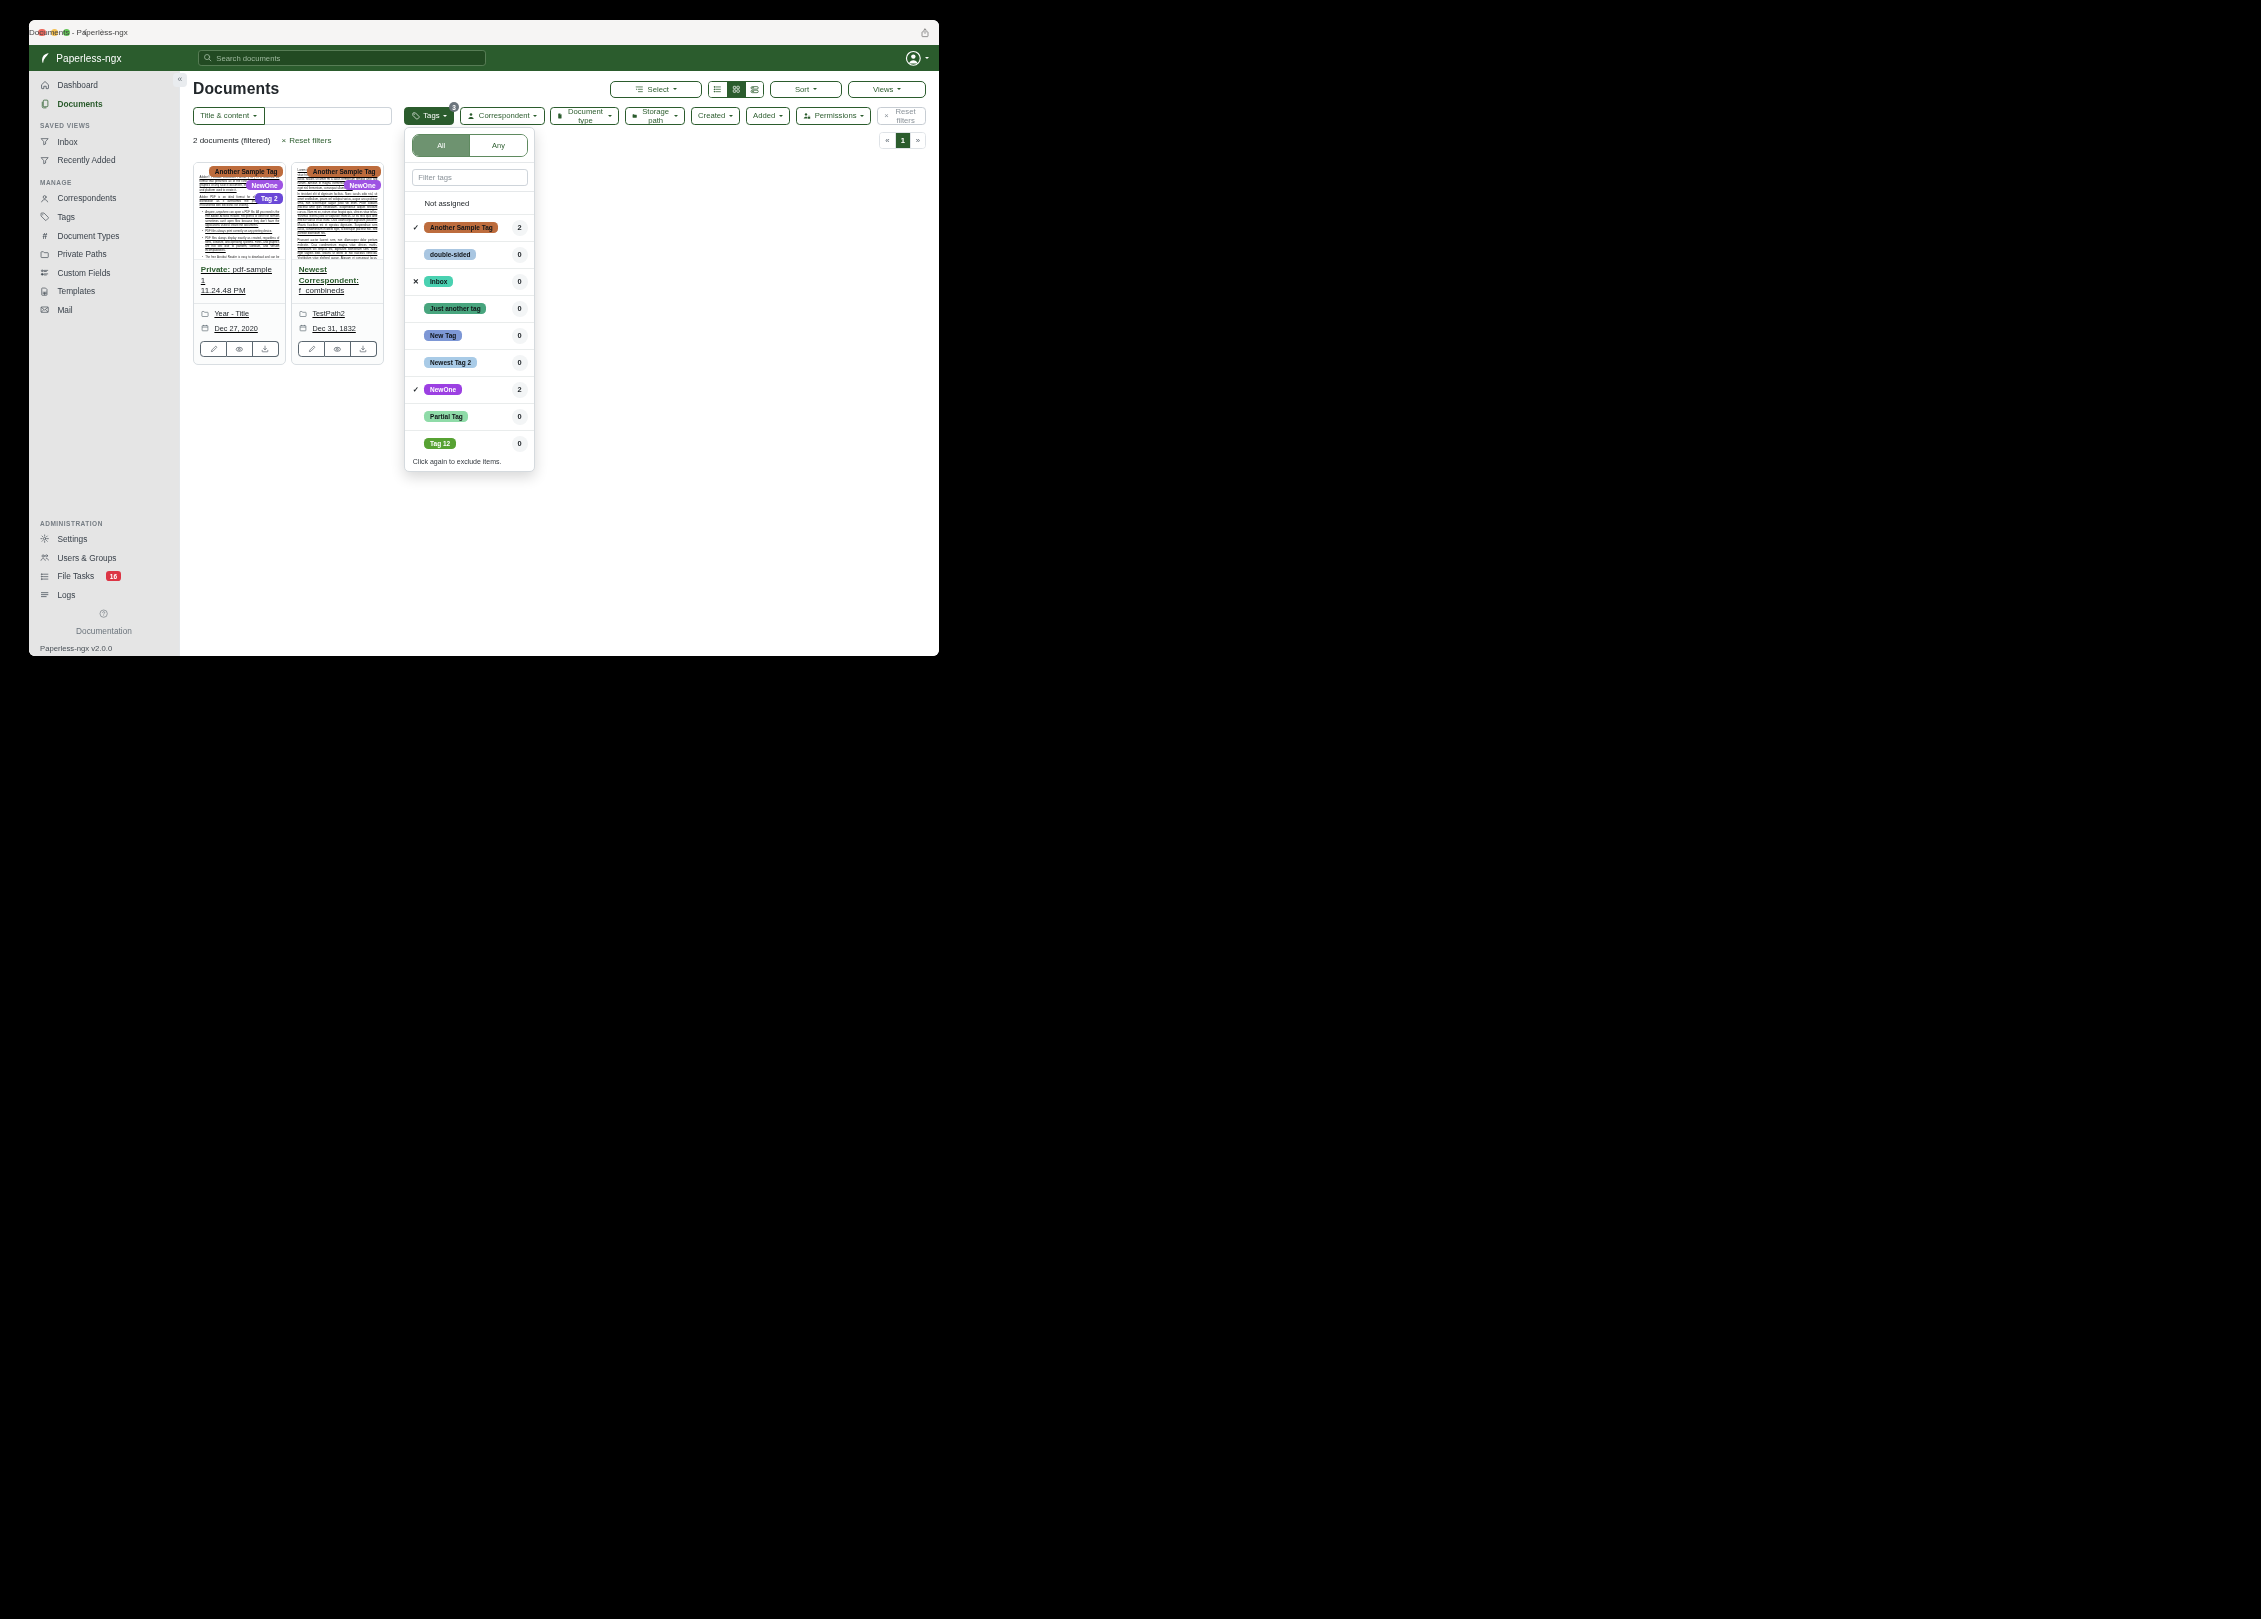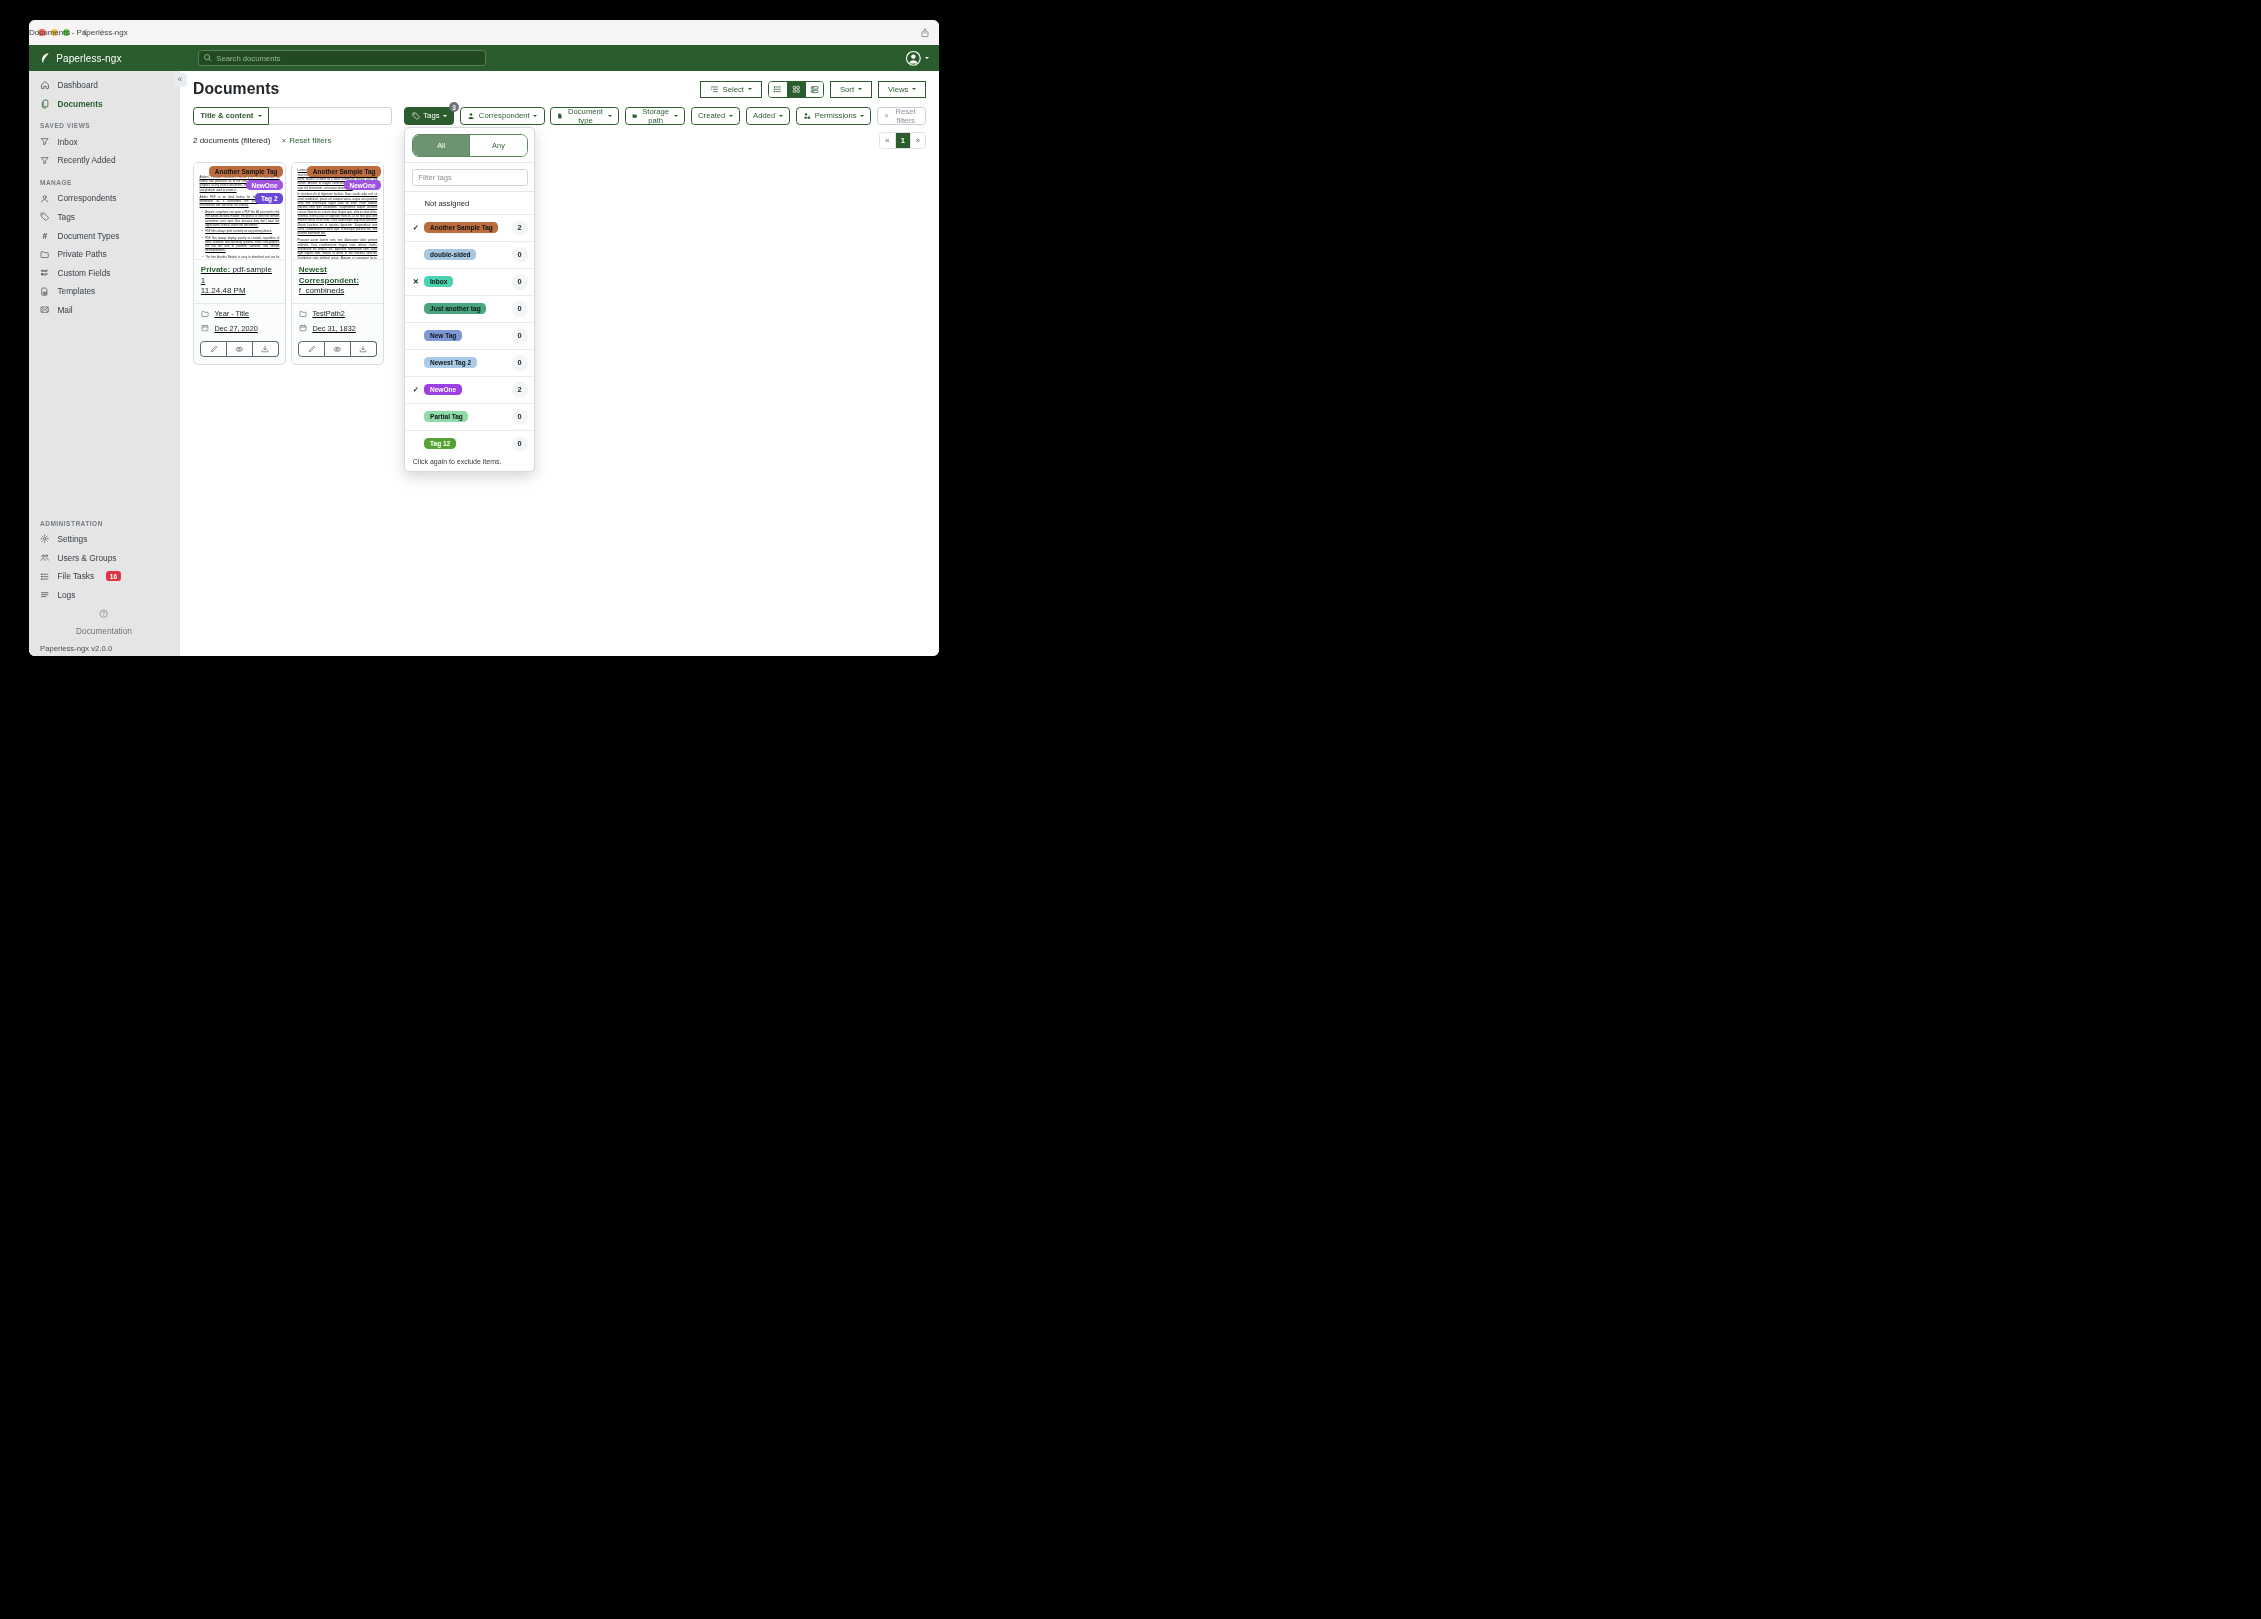--- a/index.html
+++ b/index.html
@@ -53,8 +53,8 @@
   .toolbar-row { display:flex; align-items:center; }
   h1.page-title { font-size:15.7px; font-weight:700; color:#22272b; letter-spacing:0.1px; }
   .right-controls { margin-left:auto; display:flex; align-items:center; gap:6.2px; }
-  .btn-outline { height:16.7px; display:flex; align-items:center; gap:3.7px; padding:0 9px; background:#fff;
-                 border:0.6px solid #2b5c2d; border-radius:0; color:#2b5c2d; font-size:7.7px; font-family:inherit; cursor:pointer; }
+  .btn-outline { height:16.7px; display:flex; align-items:center; gap:3.7px; padding:0 24px; background:#fff;
+                 border:0.6px solid #2b5c2d; border-radius:5px; color:#2b5c2d; font-size:7.7px; font-family:inherit; cursor:pointer; }
   .caret { width:0; height:0; border-left:2.5px solid transparent; border-right:2.5px solid transparent;
            border-top:2.8px solid currentColor; display:inline-block; }
   .view-group { display:flex; border:0.6px solid #2b5c2d; border-radius:3.7px; overflow:hidden; height:16.7px; }

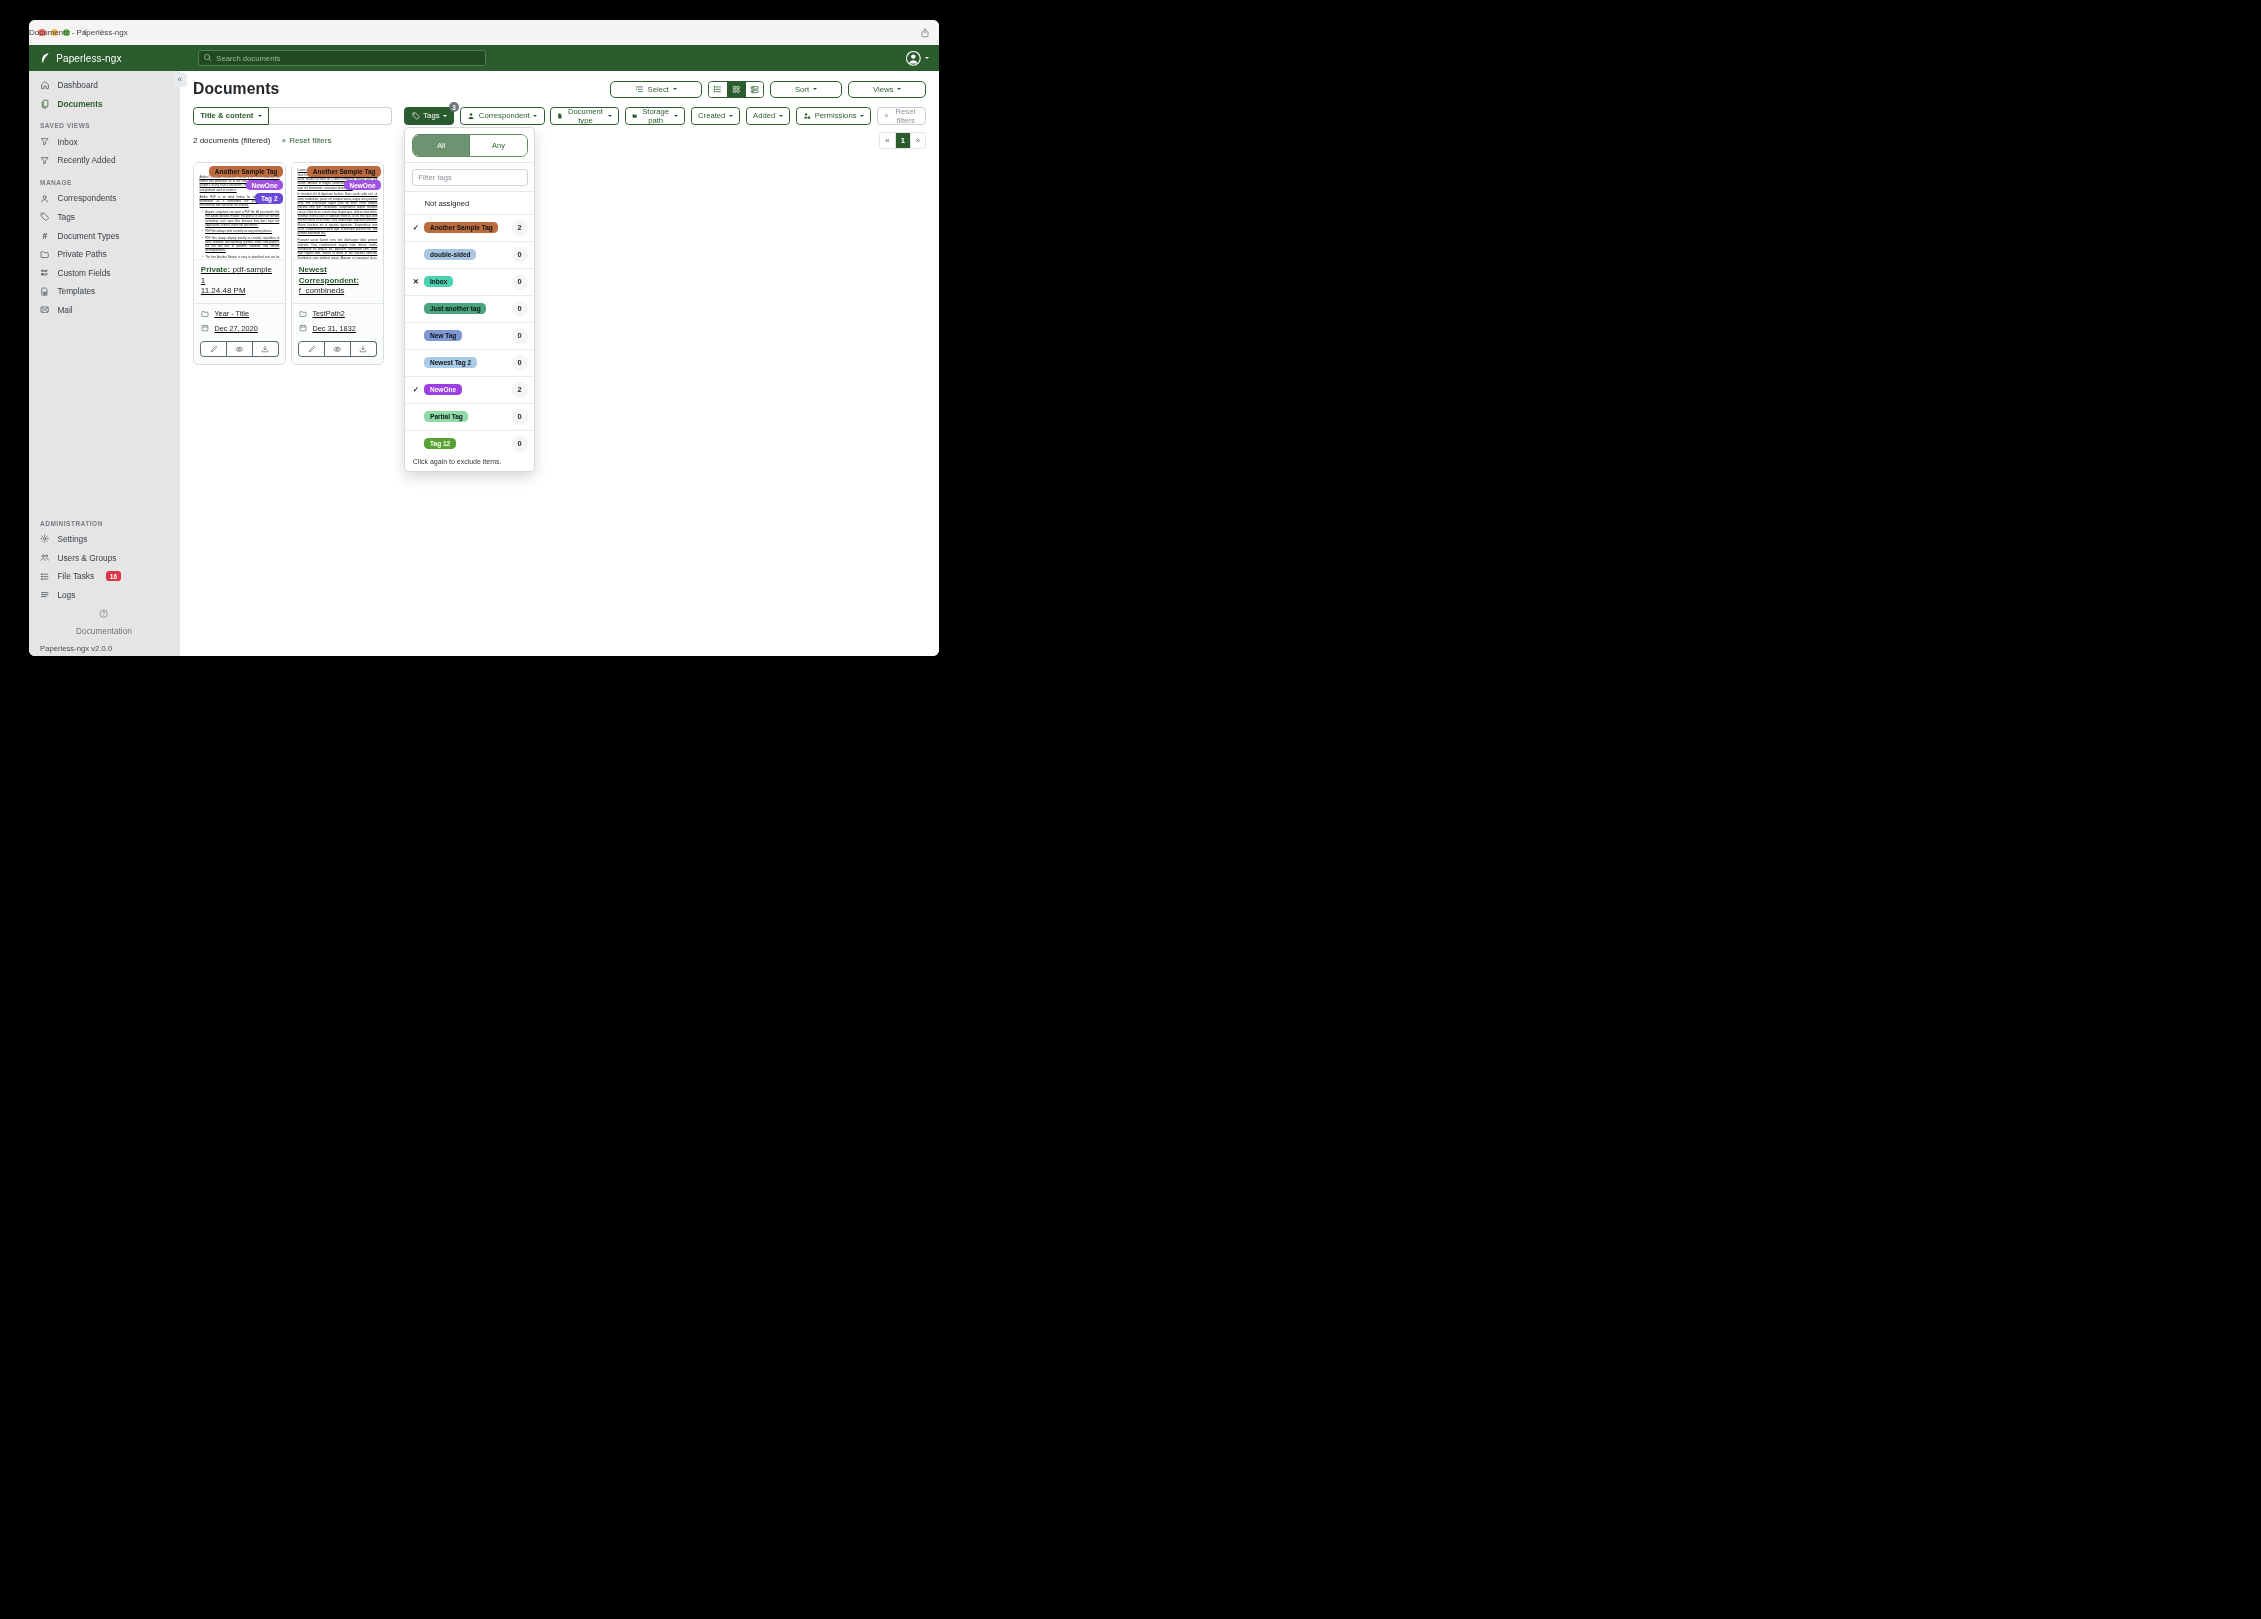--- a/index.html
+++ b/index.html
@@ -66,7 +66,7 @@
   .filter-row { margin-top:8.6px; display:flex; align-items:center; gap:5.6px; }
   .field-group { display:flex; width:199px; height:18px; flex:none; }
   .field-btn { border:0.6px solid #2b5c2d; border-radius:3.7px 0 0 3.7px; background:#fff; color:#2b5c2d;
-               font-size:7.7px; display:flex; align-items:center; gap:4.3px; padding:0 6.2px; font-family:inherit; cursor:pointer;font-weight:bold;}
+               font-size:7.7px; display:flex; align-items:center; gap:4.3px; padding:0 6.2px; font-family:inherit; cursor:pointer;}
   .field-input { flex:1; border:0.6px solid #ced4da; border-left:none; border-radius:0 3.7px 3.7px 0;
                  font-size:7.7px; padding:0 5px; font-family:inherit; }
   .tags-wrap { position:relative; margin-left:6.8px; }

